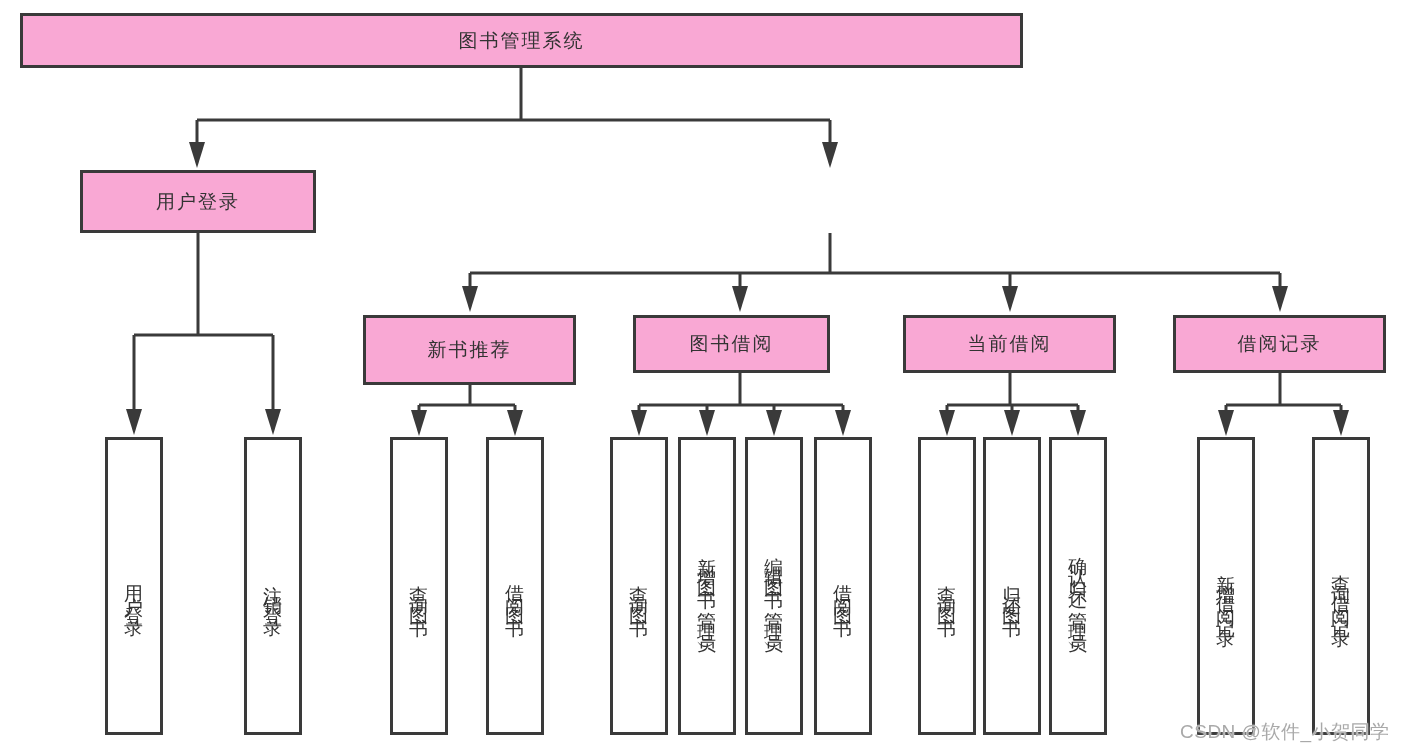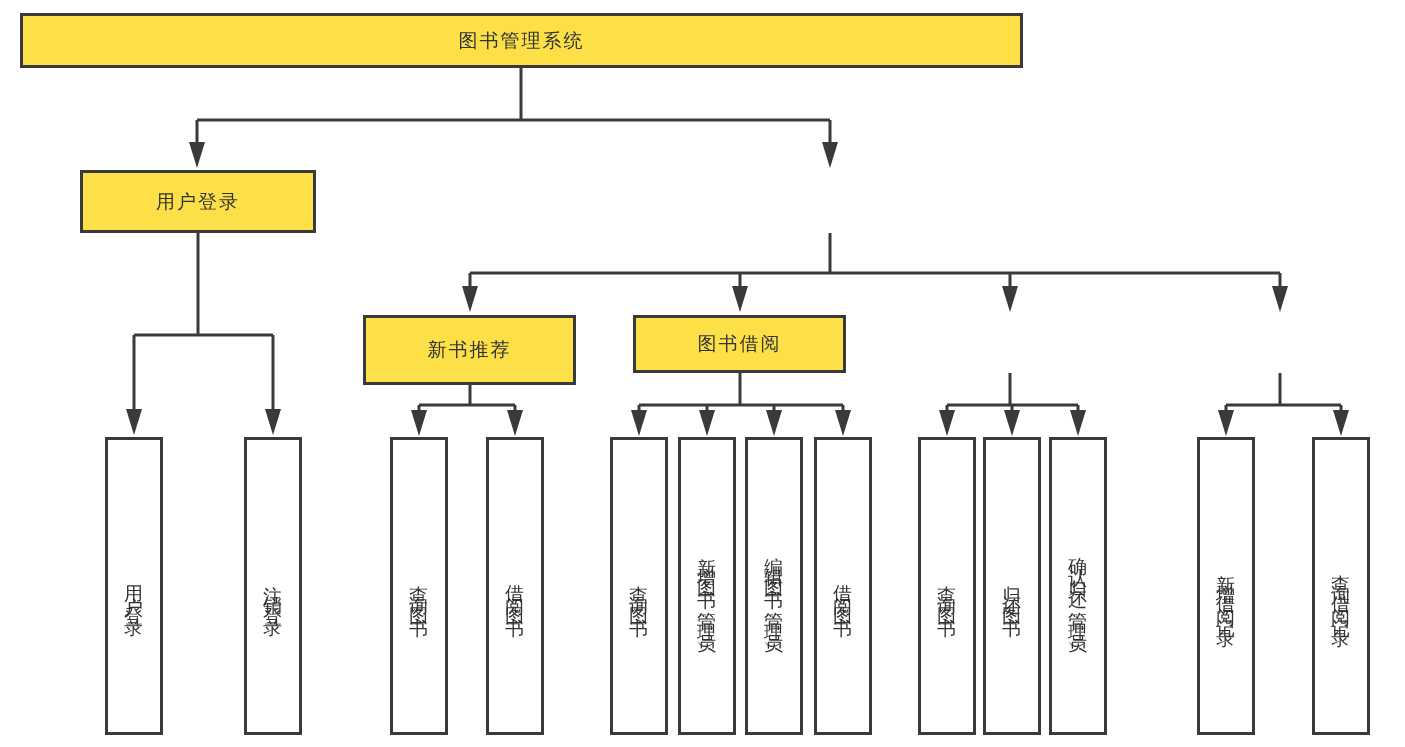--- a/index.html
+++ b/index.html
@@ -10,7 +10,7 @@
   }
   svg.wires{position:absolute;left:0;top:0;width:1405px;height:747px;}
   .hbox{
-    position:absolute;box-sizing:border-box;border:3px solid #3a3a3a;background:#fde047;
+    position:absolute;box-sizing:border-box;border:3px solid #3a3a3a;background:#f9a8d4;
     display:flex;align-items:center;justify-content:center;
     font-size:19px;letter-spacing:2px;z-index:1;
   }

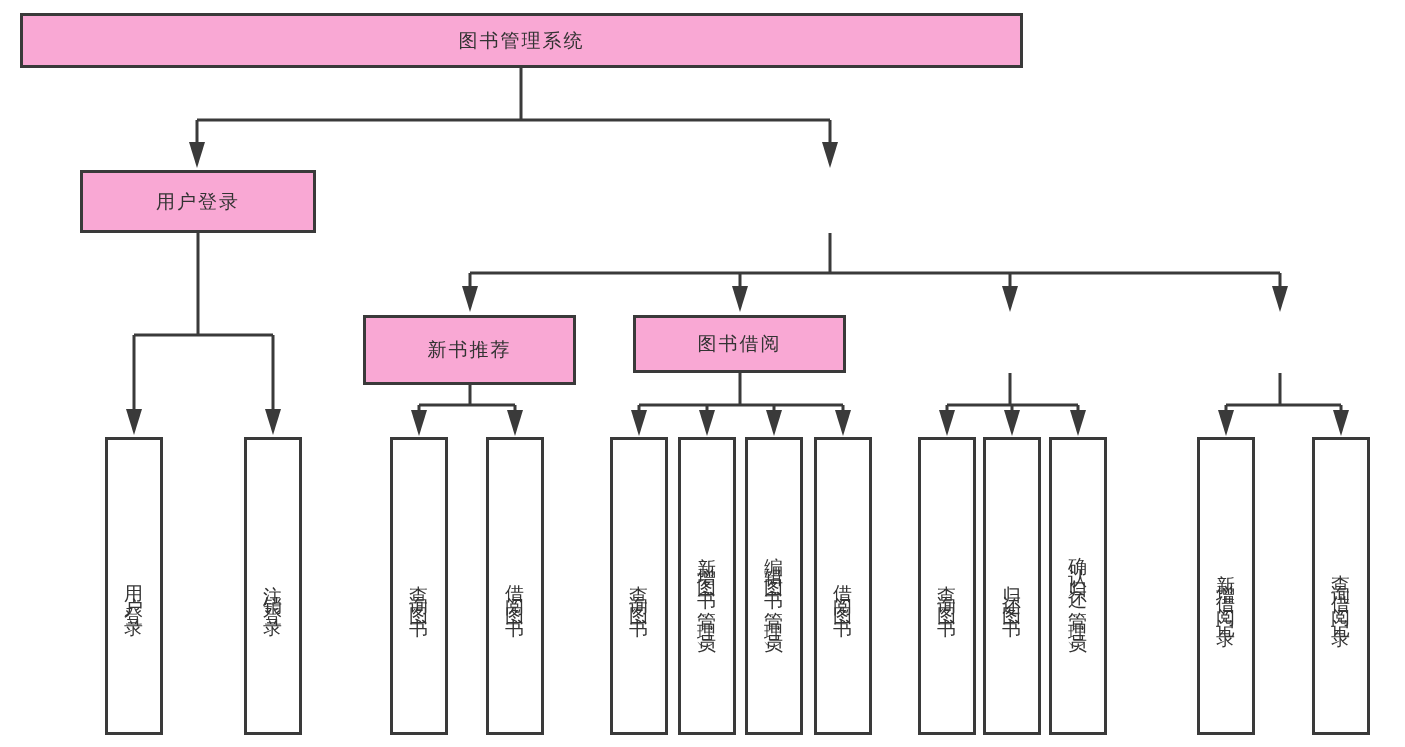--- a/index.html
+++ b/index.html
@@ -86,7 +86,7 @@
   <div class="hbox" style="left:363px;top:315px;width:213px;height:70px">
     <span>新书推荐</span>
   </div>
-  <div class="hbox" style="left:633px;top:315px;width:213px;height:58px">
+  <div class="hbox" style="left:633px;top:315px;width:197px;height:58px">
     <span>图书借阅</span>
   </div>
 

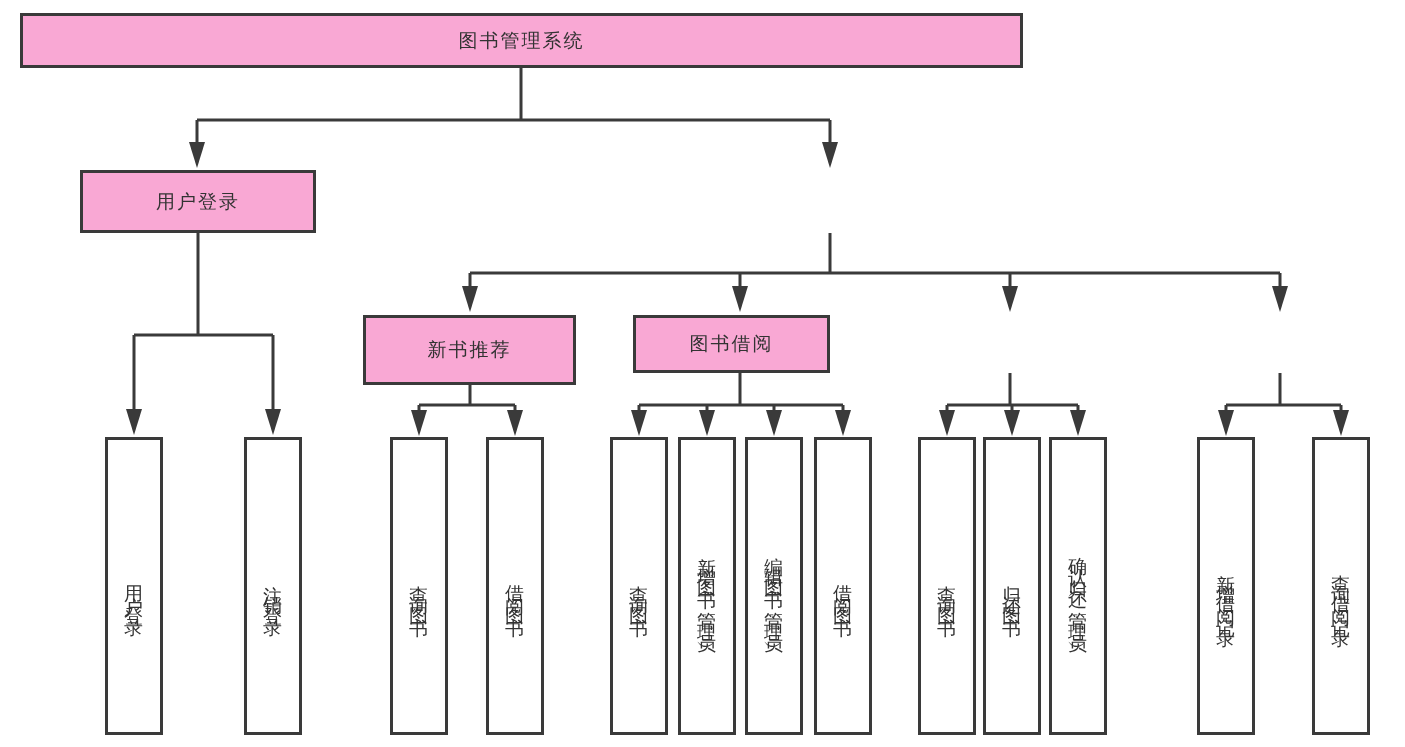--- a/index.html
+++ b/index.html
@@ -89,6 +89,9 @@
   <div class="hbox" style="left:633px;top:315px;width:197px;height:58px">
     <span>图书借阅</span>
   </div>
+  <div class="hbox" style="left:903px;top:315px;width:213px;height:58px">
+    <span>当前借阅</span>
+  </div>
 
   <div class="vbox" style="left:105px">
     <span class="vtext">用户登录</span>

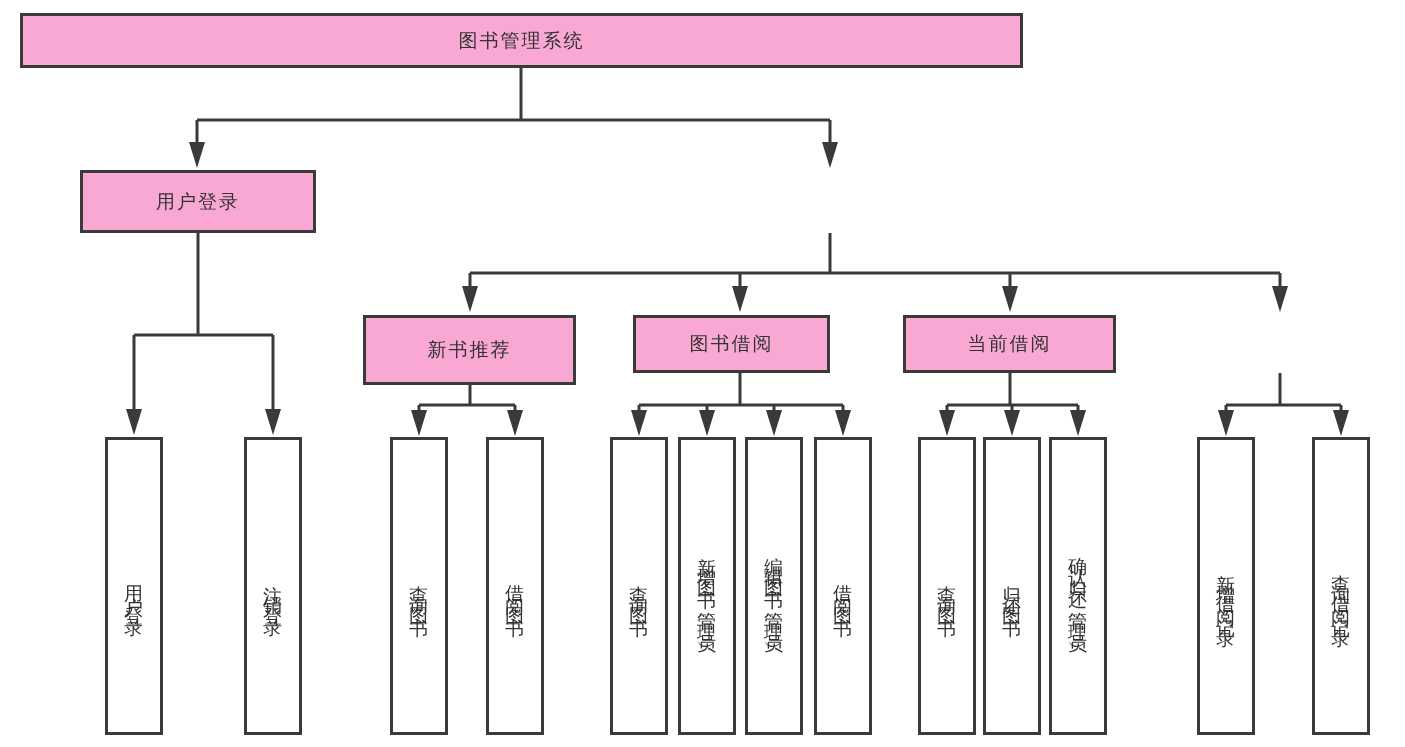--- a/index.html
+++ b/index.html
@@ -92,6 +92,9 @@
   <div class="hbox" style="left:903px;top:315px;width:213px;height:58px">
     <span>当前借阅</span>
   </div>
+  <div class="hbox" style="left:1173px;top:315px;width:213px;height:58px">
+    <span>借阅记录</span>
+  </div>
 
   <div class="vbox" style="left:105px">
     <span class="vtext">用户登录</span>

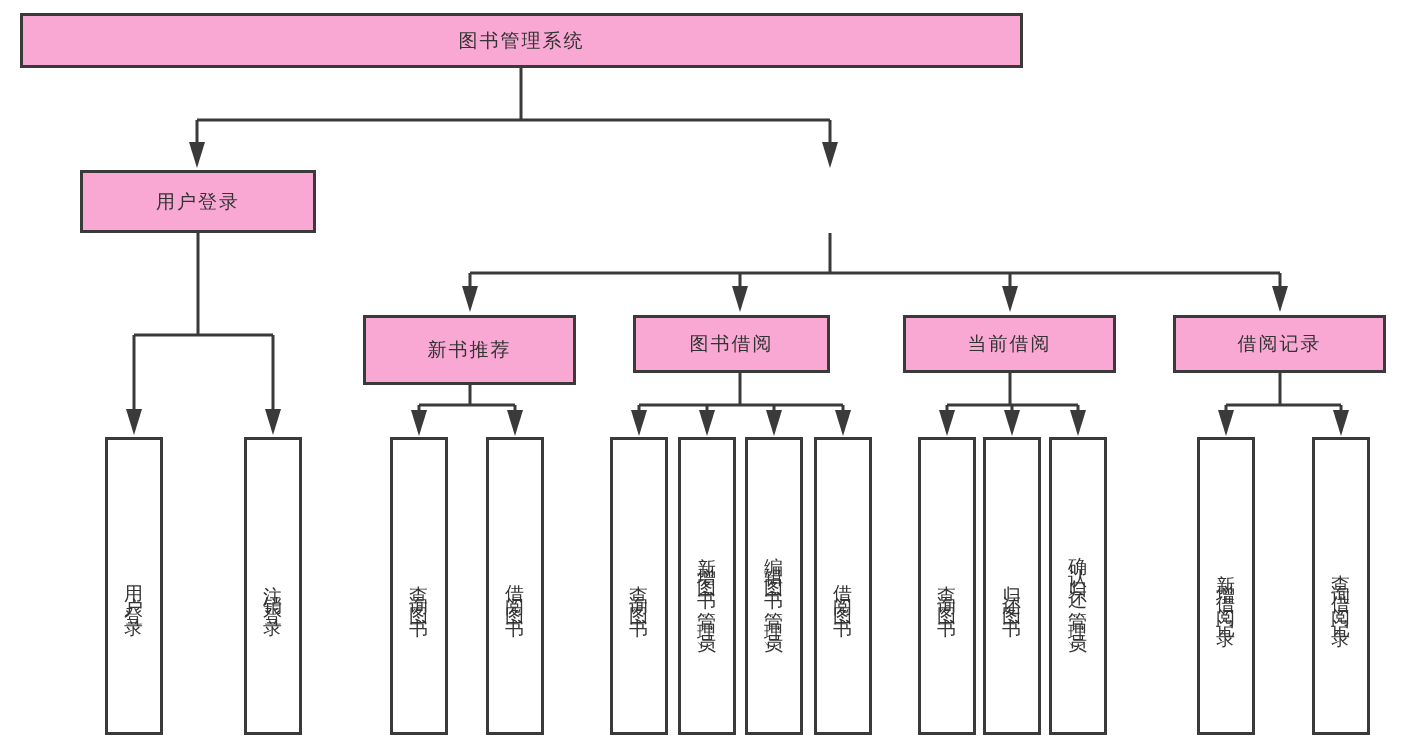--- a/index.html
+++ b/index.html
@@ -140,6 +140,7 @@
     <span class="vtext">查询借阅记录</span>
   </div>
 
+  <div class="watermark">CSDN @软件_小贺同学</div>
 
 </div>
 

